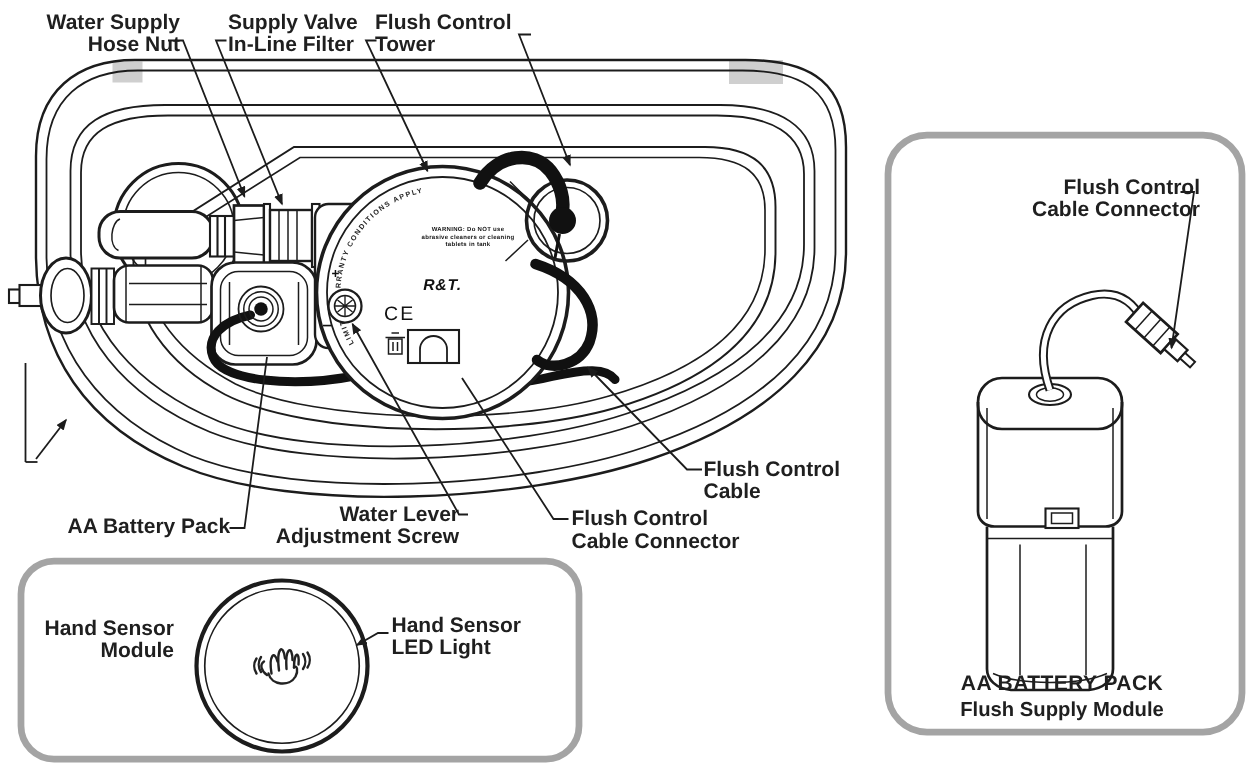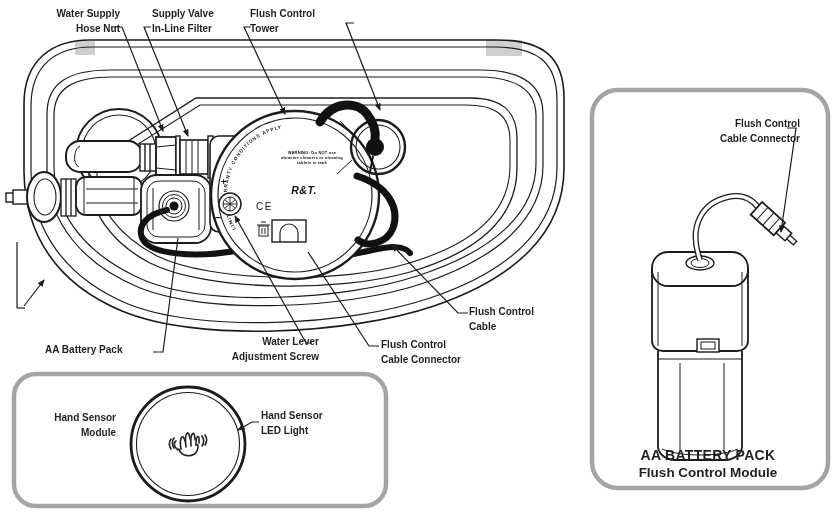--- a/index.html
+++ b/index.html
@@ -6,7 +6,7 @@
   .stage{position:relative;width:836px;height:514px;background:#fff;overflow:hidden;
          font-family:"Liberation Sans","DejaVu Sans",sans-serif;color:#1c1c1c;}
   .art{position:absolute;left:0;top:0;}
-  .lbl{position:absolute;font-weight:bold;font-size:10px;line-height:14.5px;
+  .lbl{position:absolute;font-weight:bold;font-size:14px;line-height:14.5px;
        white-space:pre-line;color:#1f1f1f;}
   .lbl.right{text-align:right;}
   .lbl.center{text-align:center;}

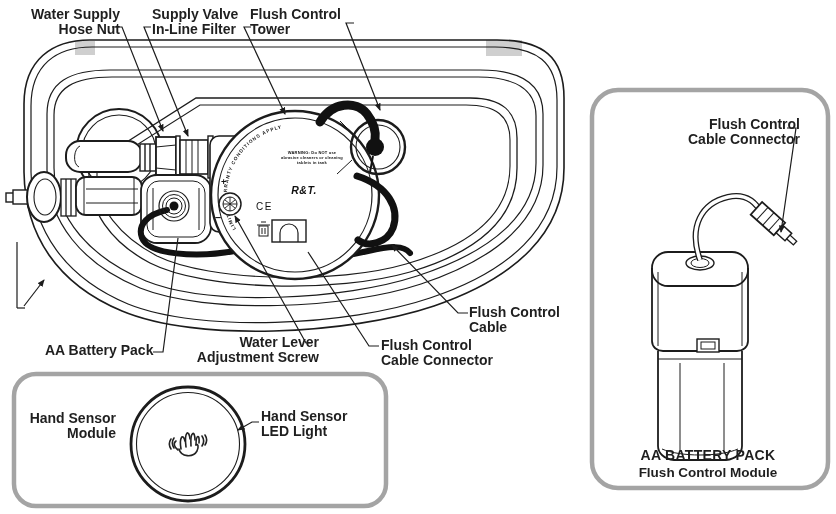--- a/index.html
+++ b/index.html
@@ -12,7 +12,7 @@
   .lbl.center{text-align:center;}
   .tiny{position:absolute;font-weight:bold;color:#111;}
   .warning{font-size:4px;line-height:4.8px;text-align:center;letter-spacing:.2px;}
-  .brand{font-size:10.5px;font-style:italic;text-align:right;letter-spacing:.5px;}
+  .brand{font-size:10.5px;font-style:italic;text-align:center;letter-spacing:.5px;}
   .ce{font-size:10px;letter-spacing:1.5px;font-weight:normal;}
   .caption1{font-size:14px;letter-spacing:.3px;}
   .caption2{font-size:13.5px;}

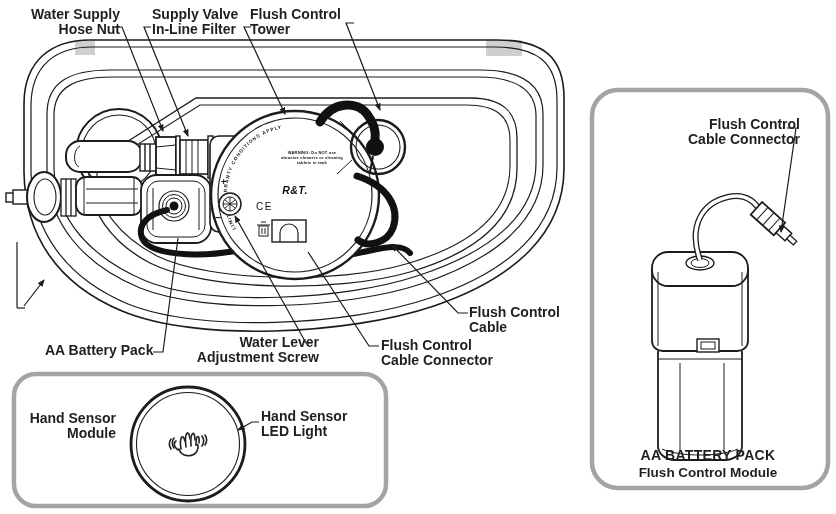--- a/index.html
+++ b/index.html
@@ -13,7 +13,7 @@
   .tiny{position:absolute;font-weight:bold;color:#111;}
   .warning{font-size:4px;line-height:4.8px;text-align:center;letter-spacing:.2px;}
   .brand{font-size:10.5px;font-style:italic;text-align:center;letter-spacing:.5px;}
-  .ce{font-size:10px;letter-spacing:1.5px;font-weight:normal;}
+  .ce{font-size:13px;letter-spacing:1.5px;font-weight:normal;}
   .caption1{font-size:14px;letter-spacing:.3px;}
   .caption2{font-size:13.5px;}
 </style>

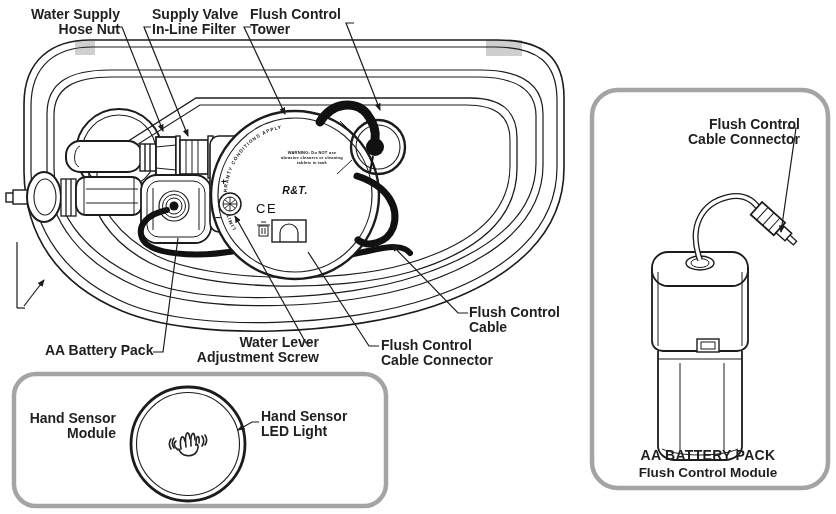--- a/index.html
+++ b/index.html
@@ -221,7 +221,7 @@
 
   <div class="lbl" style="left:45px;top:343px;">AA Battery Pack</div>
 
-  <div class="lbl right" style="left:196px;top:335px;width:123px;">Water Lever
+  <div class="lbl right" style="left:183px;top:335px;width:123px;">Water Lever
 Adjustment Screw</div>
 
   <div class="lbl" style="left:469px;top:305px;">Flush Control

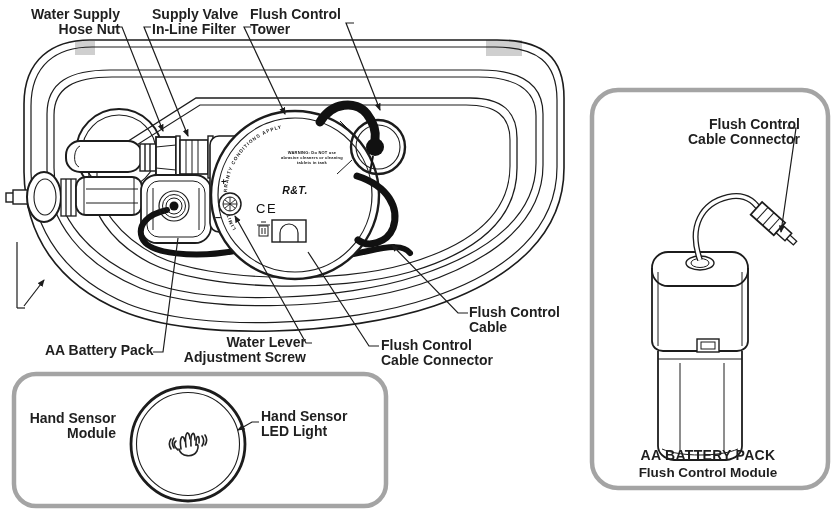--- a/index.html
+++ b/index.html
@@ -247,7 +247,7 @@
   <div class="lbl right" style="left:658px;top:117px;width:142px;">Flush Control
 Cable Connector</div>
   <div class="lbl center caption1" style="left:598px;top:448px;width:220px;">AA BATTERY PACK</div>
-  <div class="lbl center caption2" style="left:598px;top:466px;width:220px;">Flush Control Module</div>
+  <div class="lbl center caption2" style="left:598px;top:466px;width:220px;">Flush Supply Module</div>
 
 </div>
 

